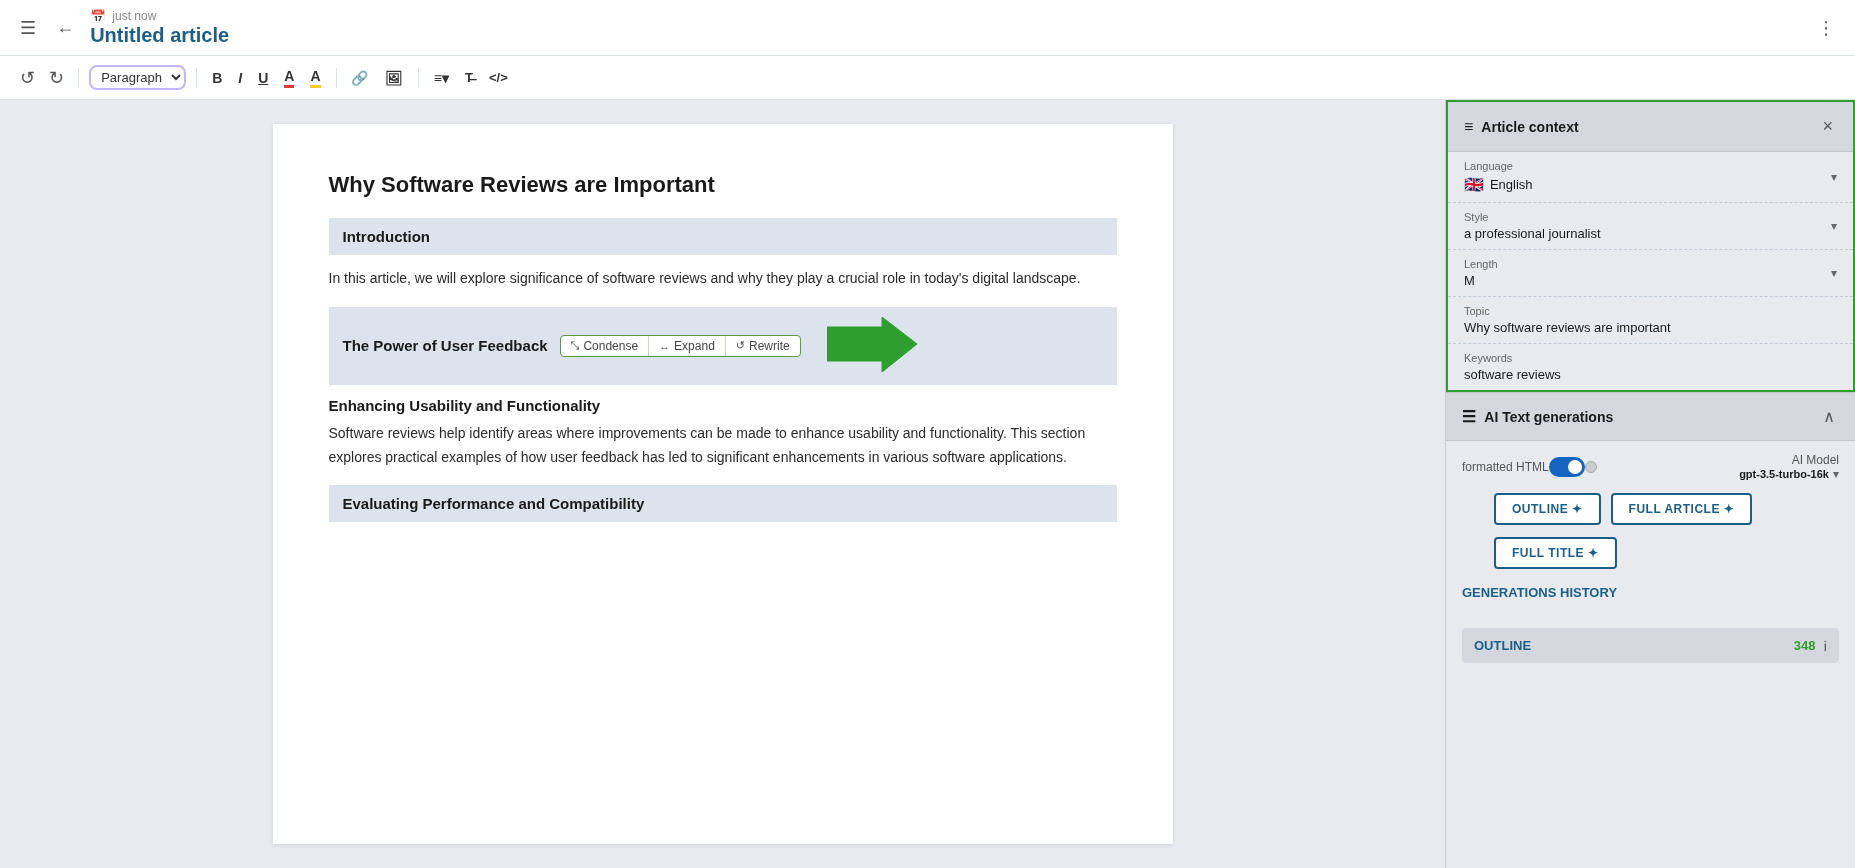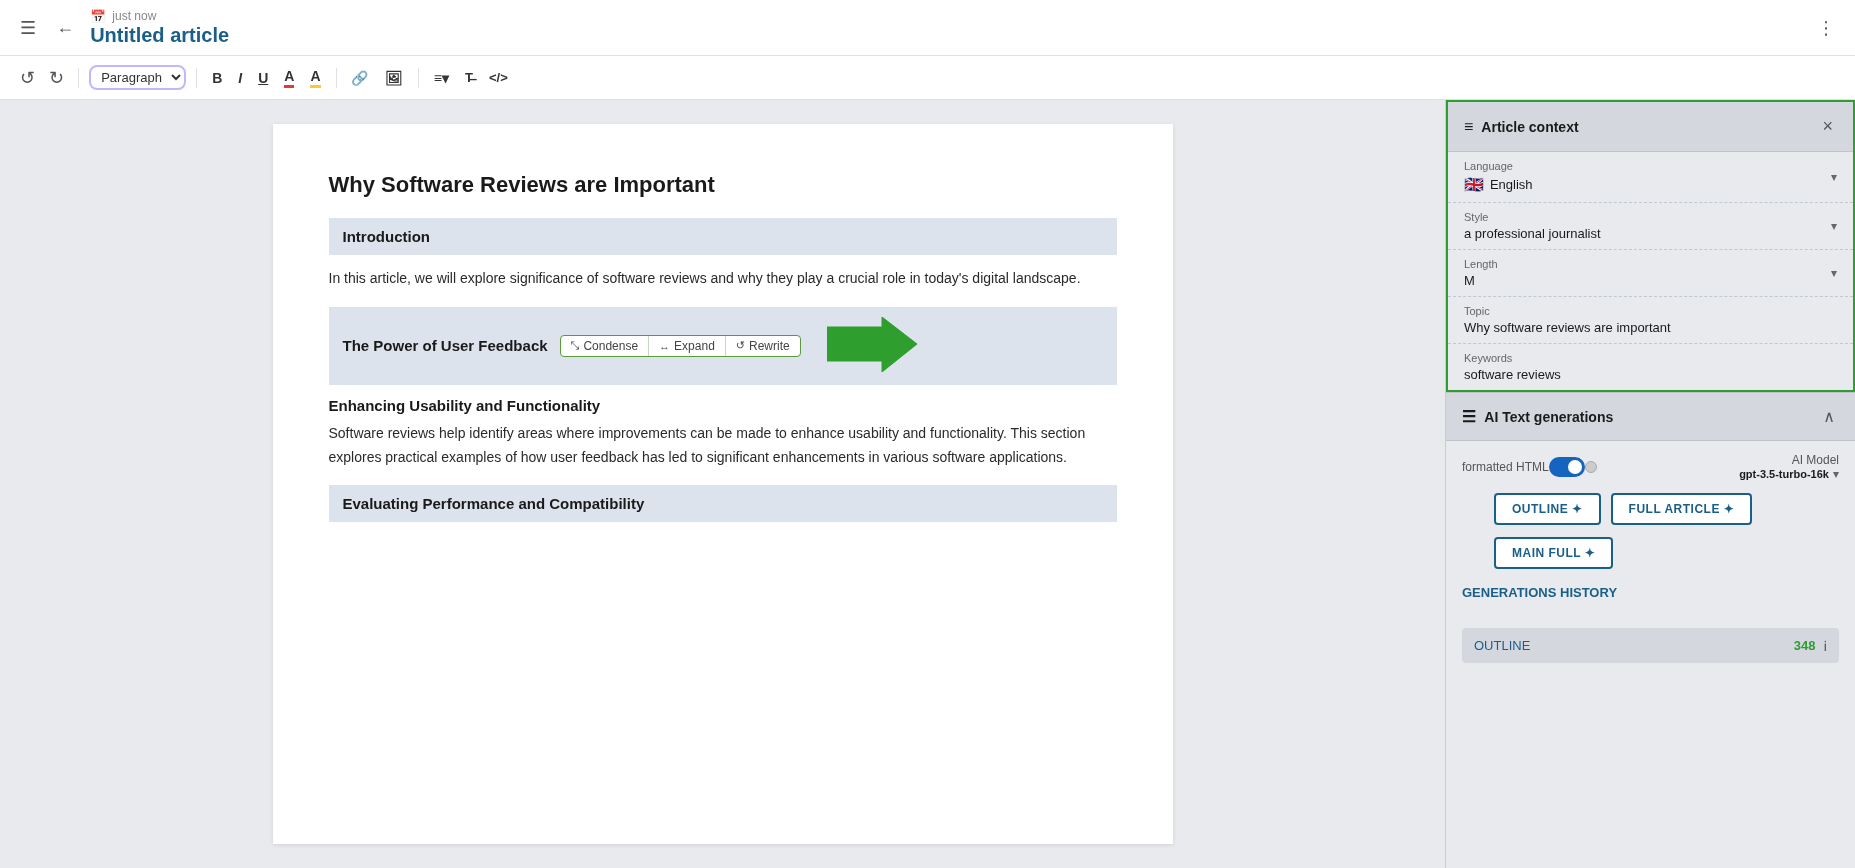--- a/index.html
+++ b/index.html
@@ -304,7 +304,7 @@
         </div>
 
         <div class="ai-btn-row">
-          <button class="ai-btn">MAIN FULL ✦</button>
+          <button class="ai-btn">FULL TITLE ✦</button>
         </div>
 
         <div class="gen-history-title">GENERATIONS HISTORY</div>

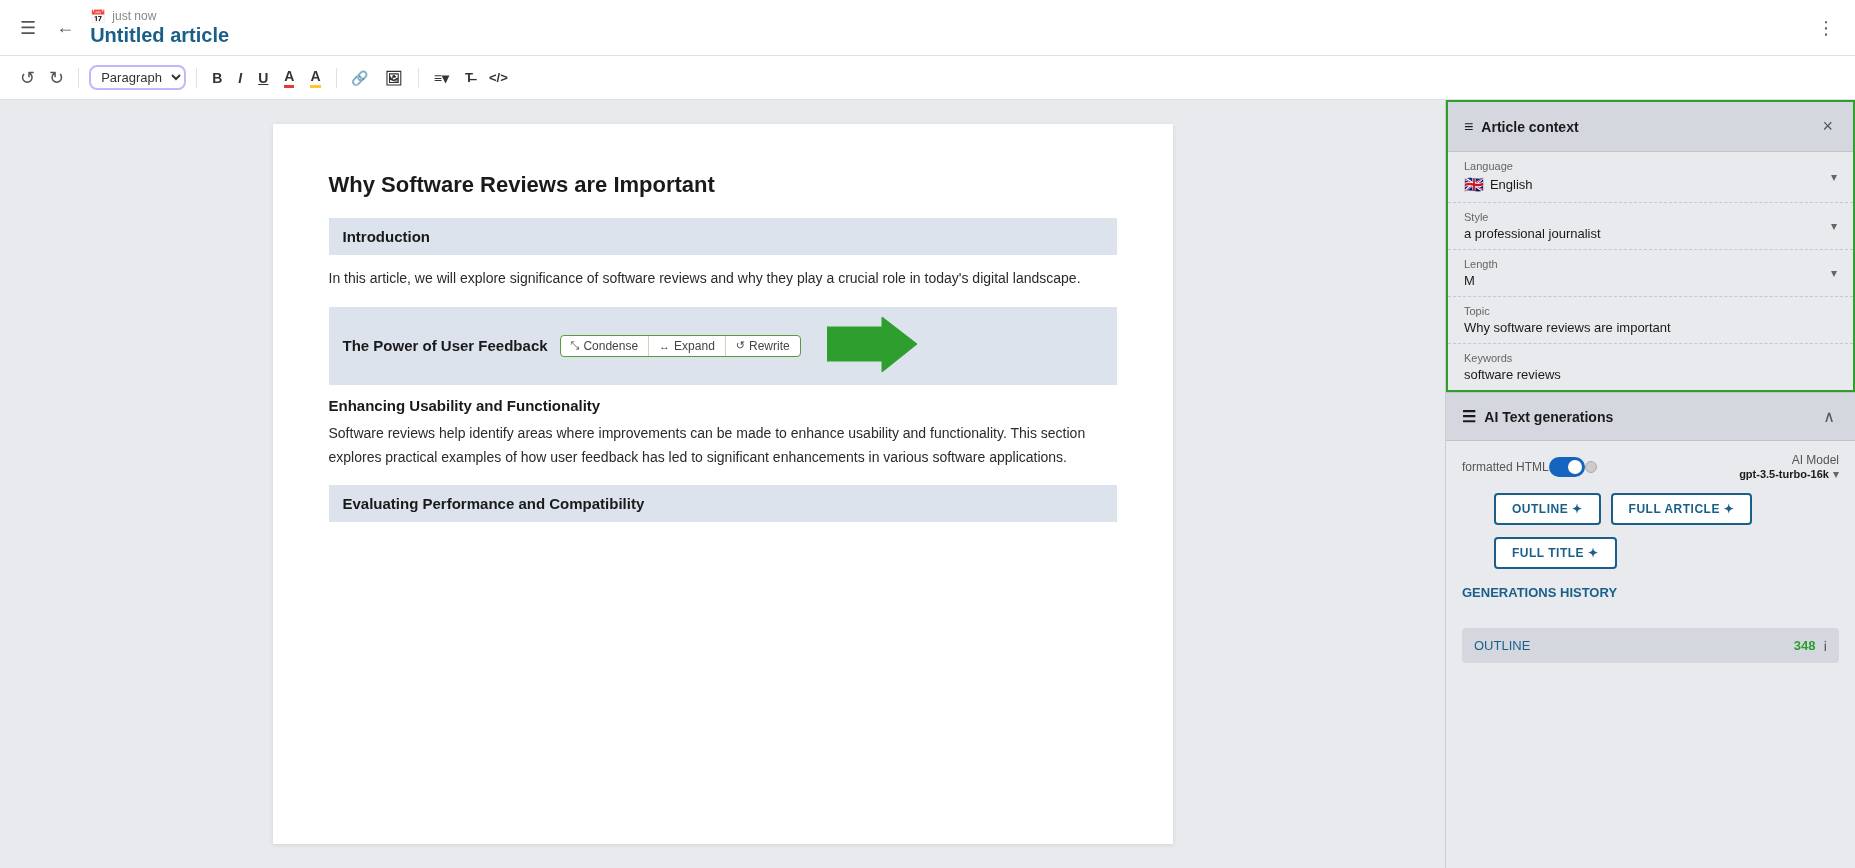--- a/index.html
+++ b/index.html
@@ -119,7 +119,7 @@
       display: flex; align-items: center; justify-content: space-between;
       background: #d4d8de; padding: 8px 12px; border-radius: 4px; margin-top: 8px;
     }
-    .history-label { font-size: 13px; font-weight: 400; color: #1a5f8a; }
+    .history-label { font-size: 13px; font-weight: 700; color: #1a5f8a; }
     .history-count { font-size: 13px; color: #2e9e2e; font-weight: 600; }
     .history-info { font-size: 14px; color: #555; cursor: pointer; }
 

